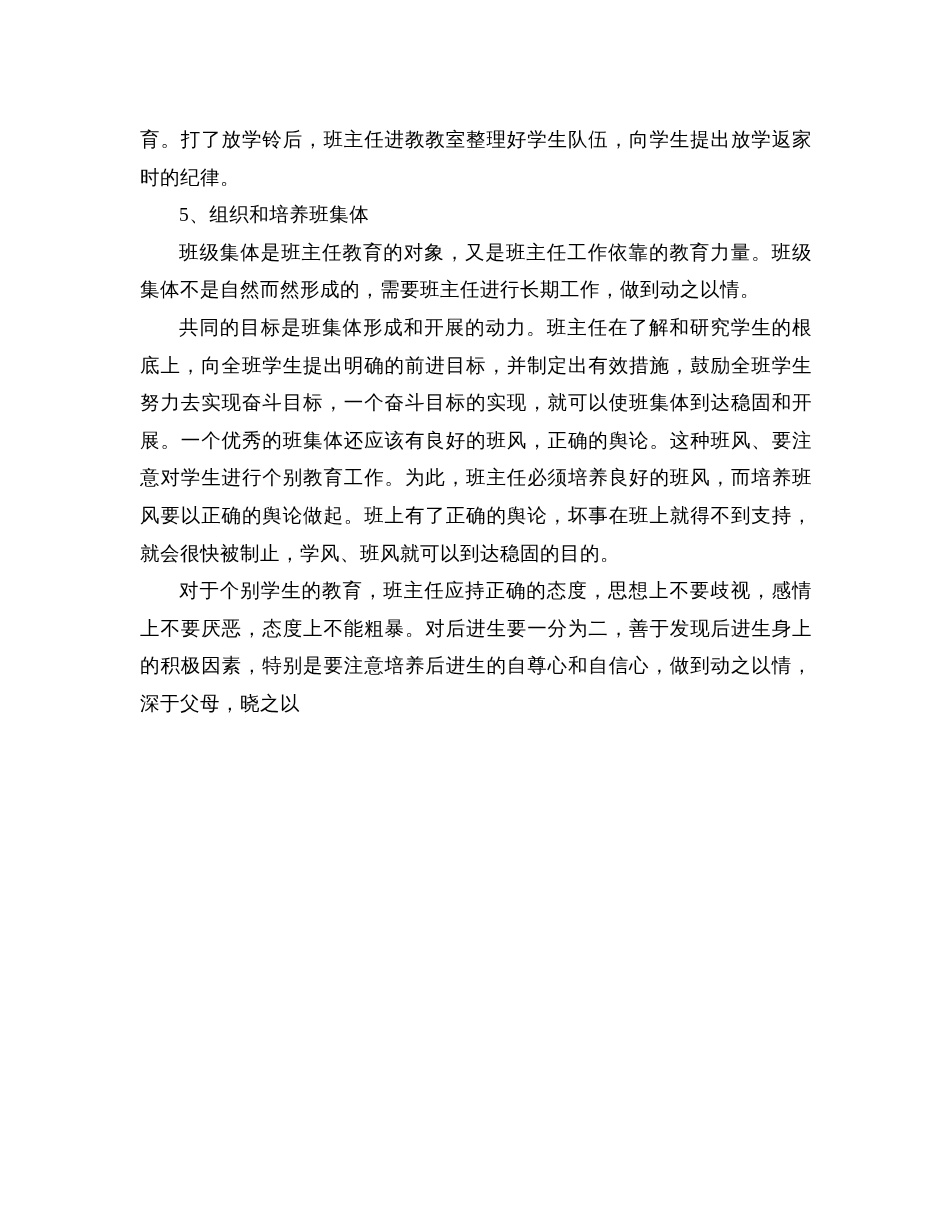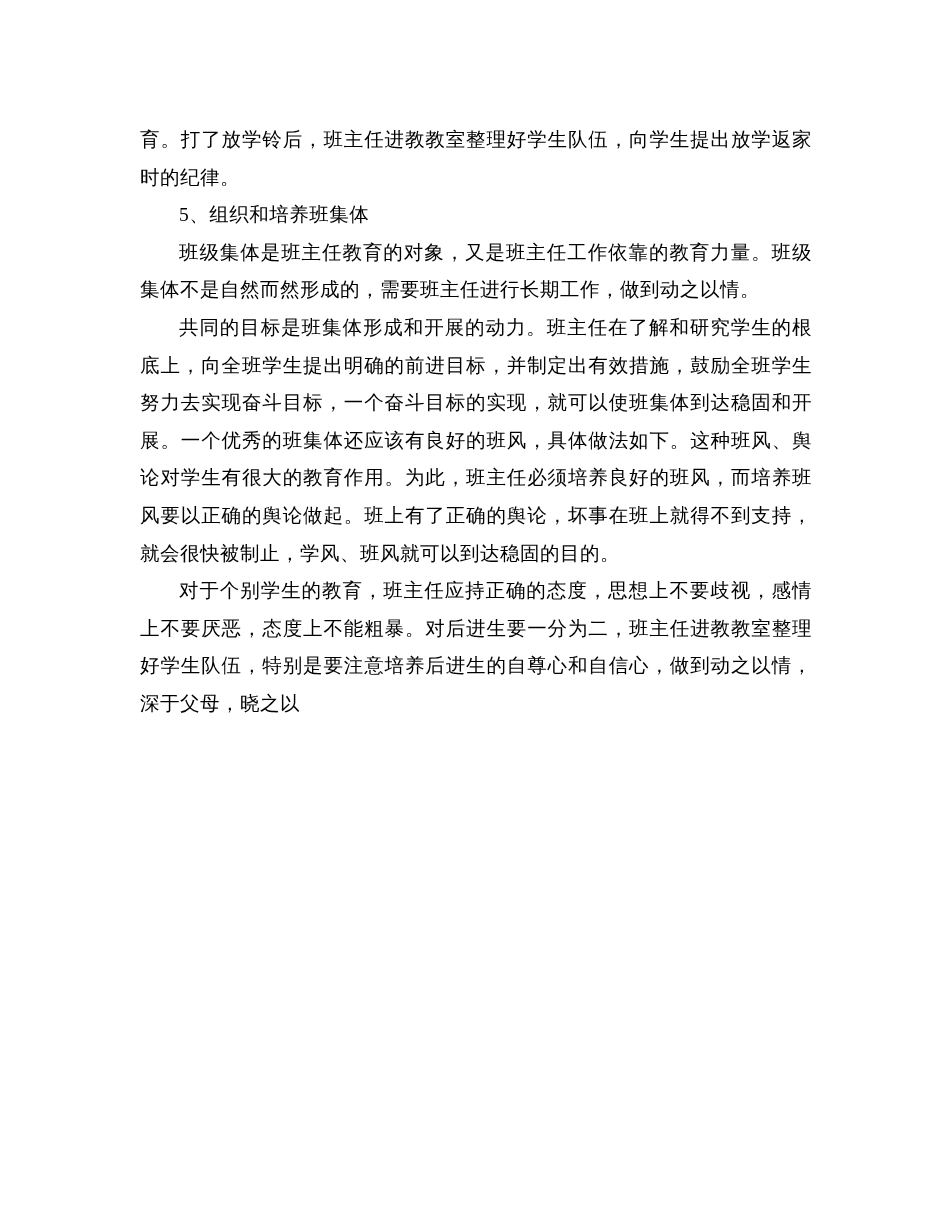--- a/index.html
+++ b/index.html
@@ -47,7 +47,7 @@
     <p class="no-indent">育。打了放学铃后，班主任进教教室整理好学生队伍，向学生提出放学返家时的纪律。</p>
     <p>5、组织和培养班集体</p>
     <p>班级集体是班主任教育的对象，又是班主任工作依靠的教育力量。班级集体不是自然而然形成的，需要班主任进行长期工作，做到动之以情。</p>
-    <p>共同的目标是班集体形成和开展的动力。班主任在了解和研究学生的根底上，向全班学生提出明确的前进目标，并制定出有效措施，鼓励全班学生努力去实现奋斗目标，一个奋斗目标的实现，就可以使班集体到达稳固和开展。一个优秀的班集体还应该有良好的班风，具体做法如下。这种班风、舆论对学生有很大的教育作用。为此，班主任必须培养良好的班风，而培养班风要以正确的舆论做起。班上有了正确的舆论，坏事在班上就得不到支持，就会很快被制止，学风、班风就可以到达稳固的目的。</p>
+    <p>共同的目标是班集体形成和开展的动力。班主任在了解和研究学生的根底上，向全班学生提出明确的前进目标，并制定出有效措施，鼓励全班学生努力去实现奋斗目标，一个奋斗目标的实现，就可以使班集体到达稳固和开展。一个优秀的班集体还应该有良好的班风，正确的舆论。这种班风、要注意对学生进行个别教育工作。为此，班主任必须培养良好的班风，而培养班风要以正确的舆论做起。班上有了正确的舆论，坏事在班上就得不到支持，就会很快被制止，学风、班风就可以到达稳固的目的。</p>
     <p>对于个别学生的教育，班主任应持正确的态度，思想上不要歧视，感情上不要厌恶，态度上不能粗暴。对后进生要一分为二，班主任进教教室整理好学生队伍，特别是要注意培养后进生的自尊心和自信心，做到动之以情，深于父母，晓之以</p>
   </div>
 </div>

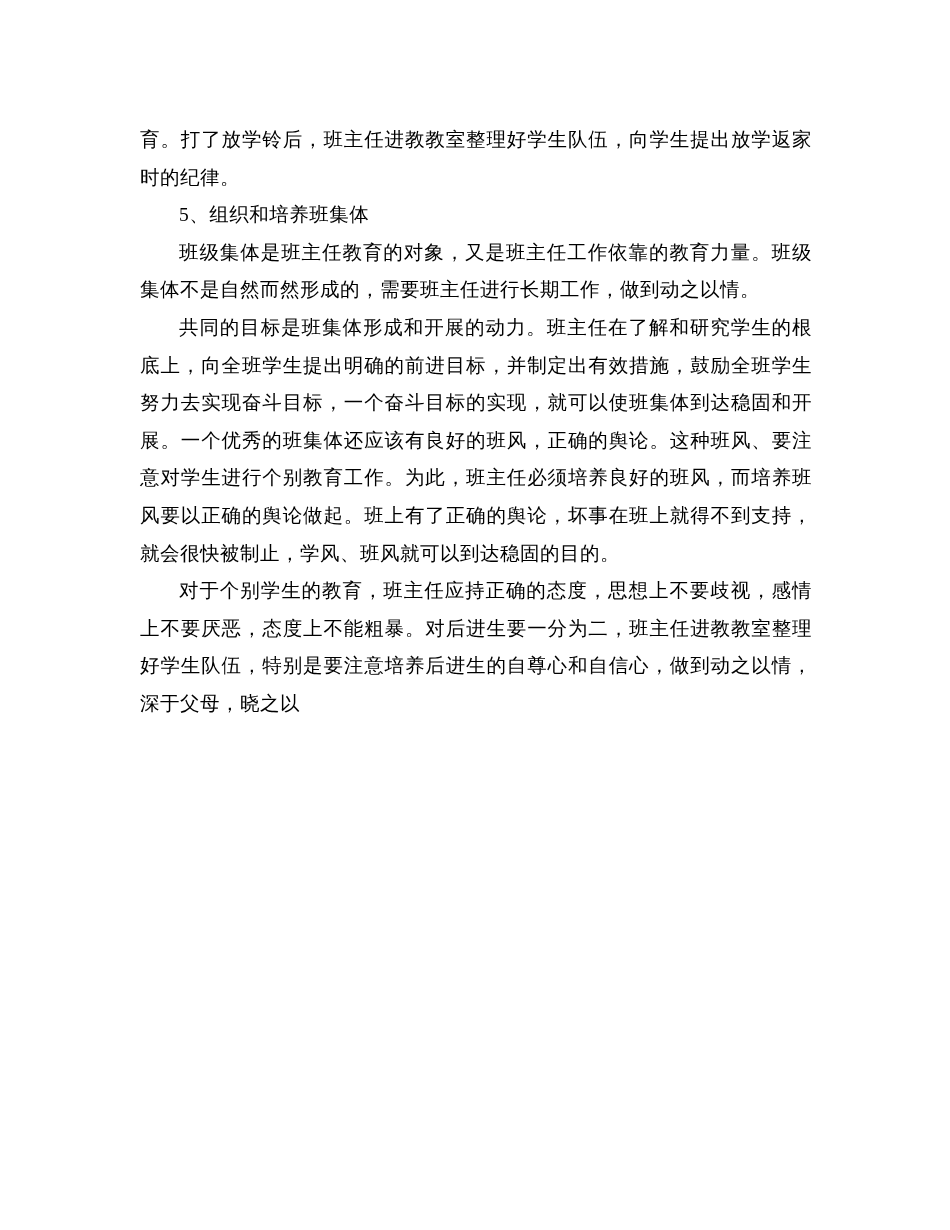--- a/index.html
+++ b/index.html
@@ -48,7 +48,7 @@
     <p>5、组织和培养班集体</p>
     <p>班级集体是班主任教育的对象，又是班主任工作依靠的教育力量。班级集体不是自然而然形成的，需要班主任进行长期工作，做到动之以情。</p>
     <p>共同的目标是班集体形成和开展的动力。班主任在了解和研究学生的根底上，向全班学生提出明确的前进目标，并制定出有效措施，鼓励全班学生努力去实现奋斗目标，一个奋斗目标的实现，就可以使班集体到达稳固和开展。一个优秀的班集体还应该有良好的班风，正确的舆论。这种班风、要注意对学生进行个别教育工作。为此，班主任必须培养良好的班风，而培养班风要以正确的舆论做起。班上有了正确的舆论，坏事在班上就得不到支持，就会很快被制止，学风、班风就可以到达稳固的目的。</p>
-    <p>对于个别学生的教育，班主任应持正确的态度，思想上不要歧视，感情上不要厌恶，态度上不能粗暴。对后进生要一分为二，班主任进教教室整理好学生队伍，特别是要注意培养后进生的自尊心和自信心，做到动之以情，深于父母，晓之以</p>
+    <p>对于个别学生的教育，班主任应持正确的态度，思想上不要歧视，感情上不要厌恶，态度上不能粗暴。对后进生要一分为二，善于发现后进生身上的积极因素，特别是要注意培养后进生的自尊心和自信心，做到动之以情，深于父母，晓之以</p>
   </div>
 </div>
 

